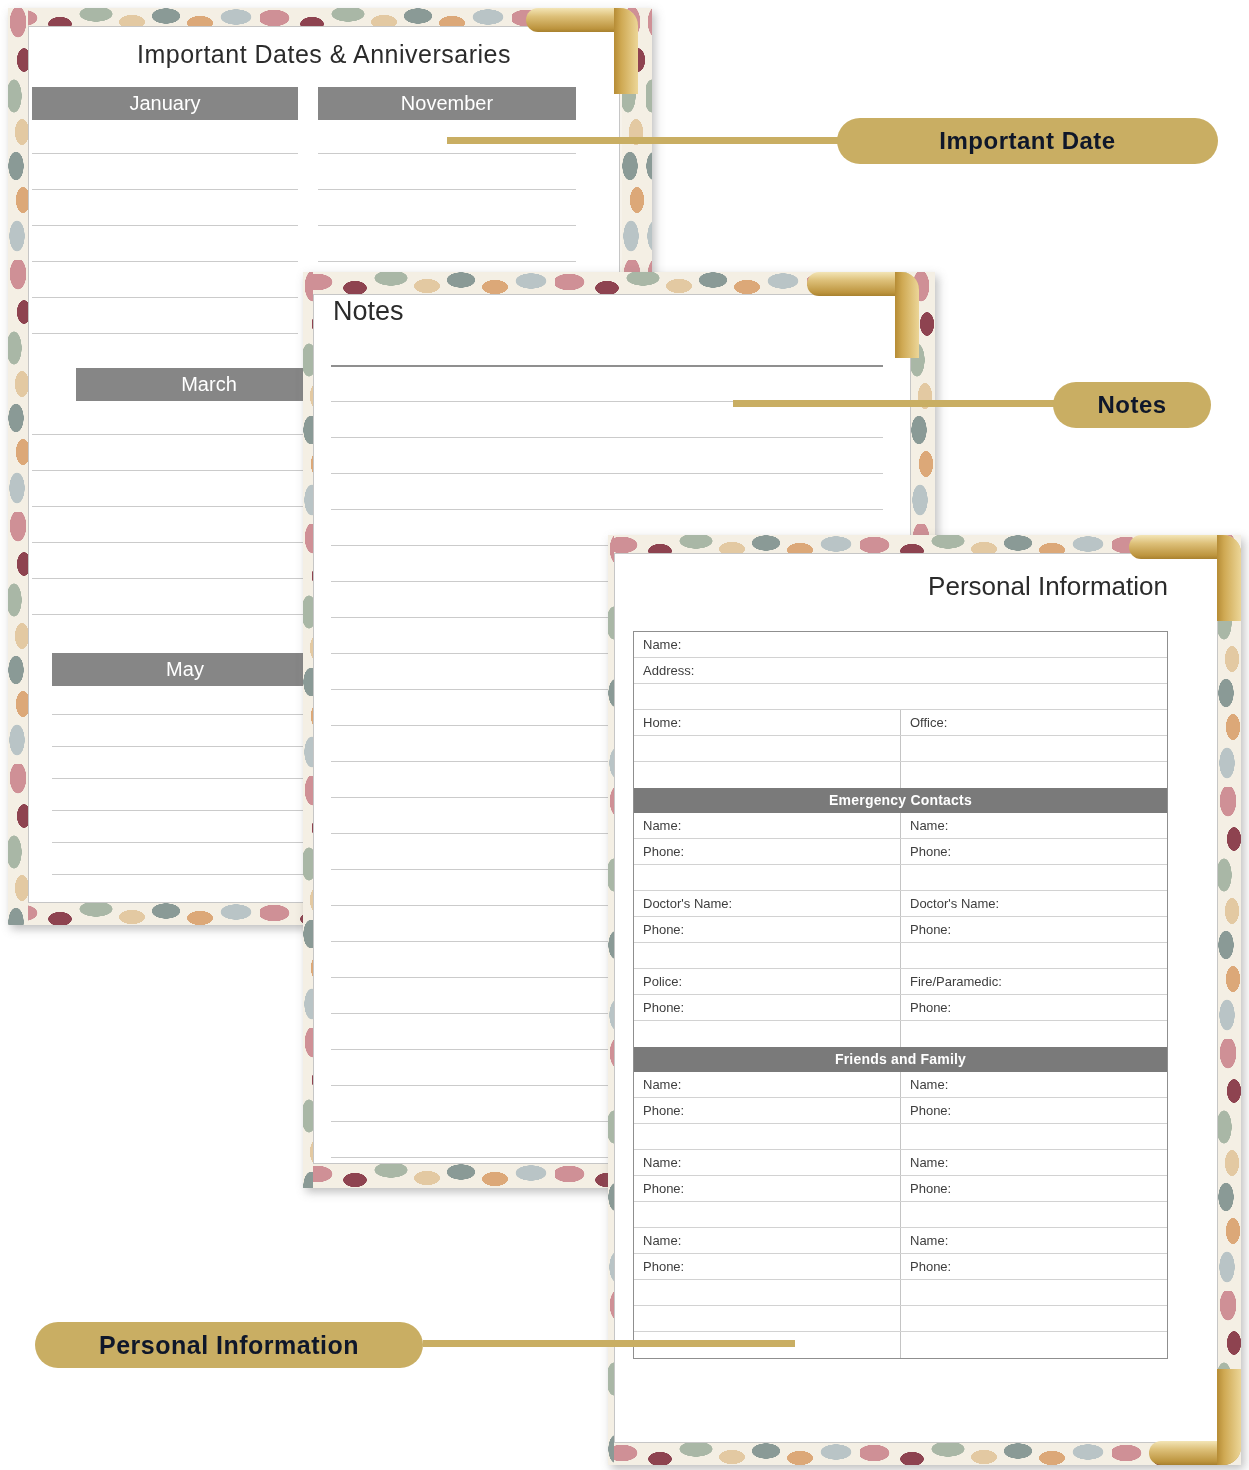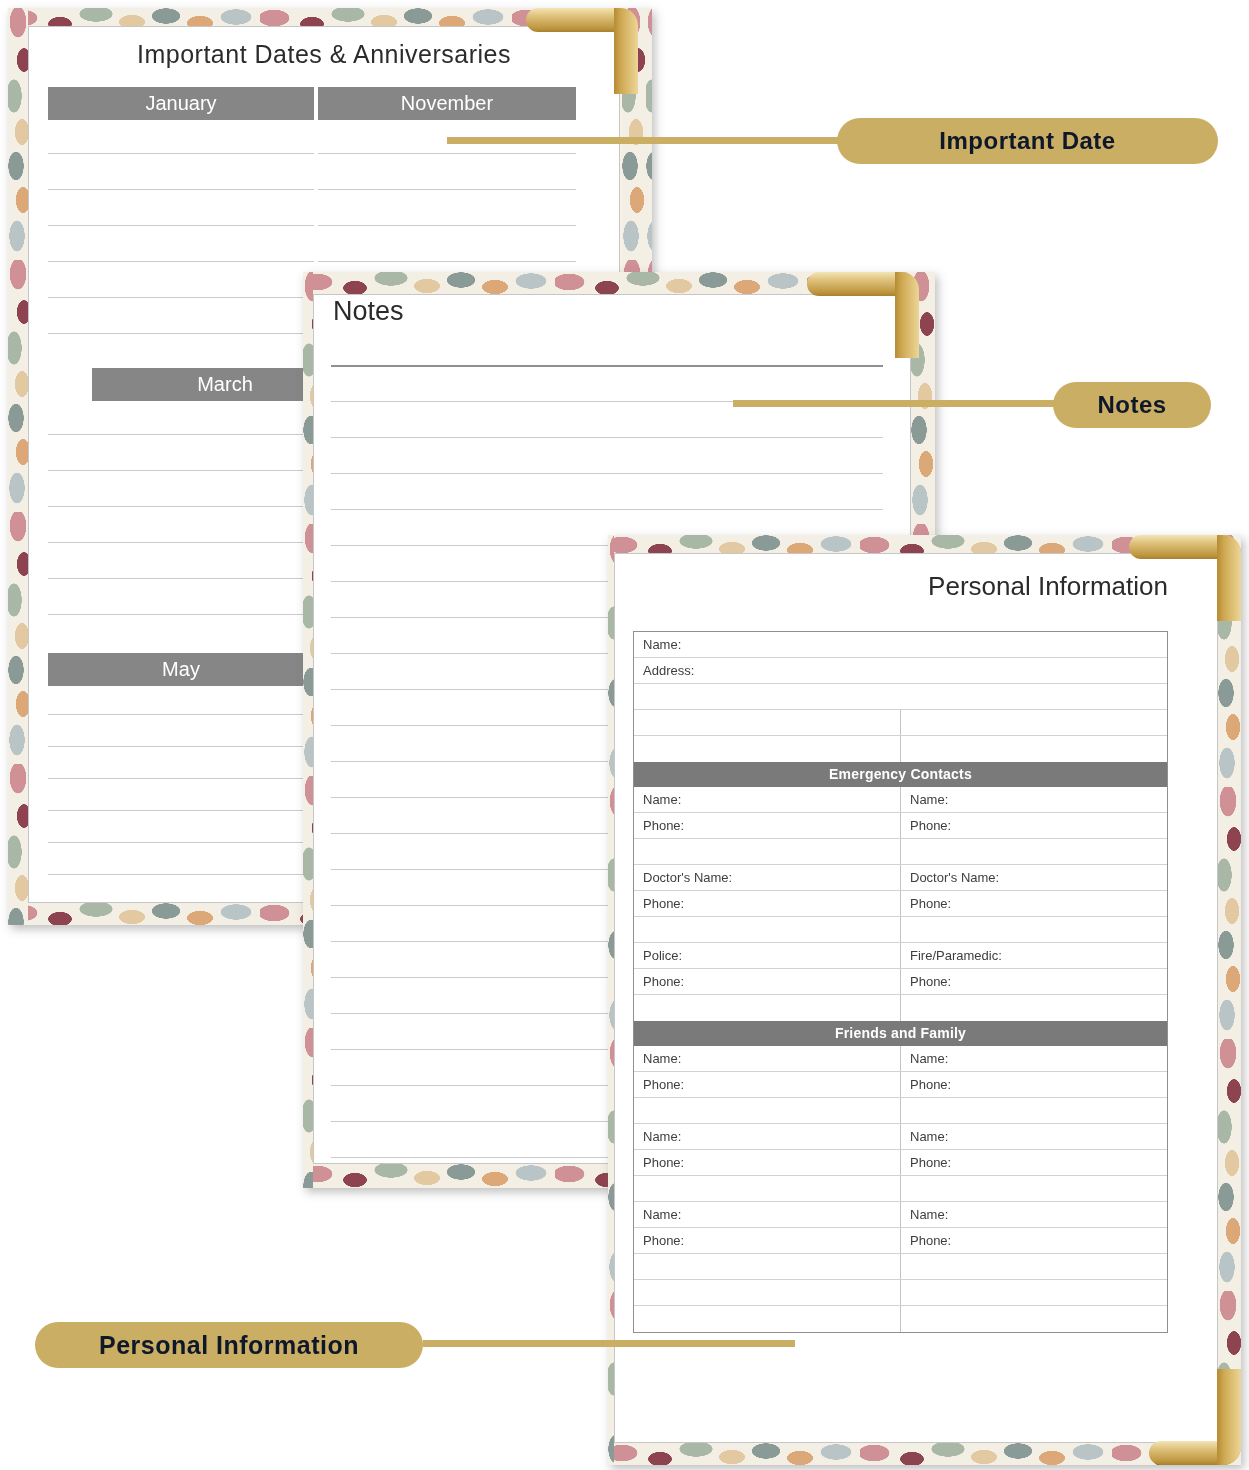--- a/index.html
+++ b/index.html
@@ -66,7 +66,7 @@
   .p1-title{position:absolute;left:20px;top:32px;width:592px;text-align:center;
     font-size:25px;color:#2b2b2b;letter-spacing:.5px;}
   .msec{position:absolute;width:266px;}
-  .msec.c1{left:40px;}
+  .msec.c1{left:24px;}
   .msec.c2{left:310px;width:258px;}
   .mbar{height:33px;background:#868686;color:#ffffff;font-size:20px;text-align:center;line-height:33px;}
   .rule{position:absolute;left:0;right:0;height:1px;background:#cbcbcb;}

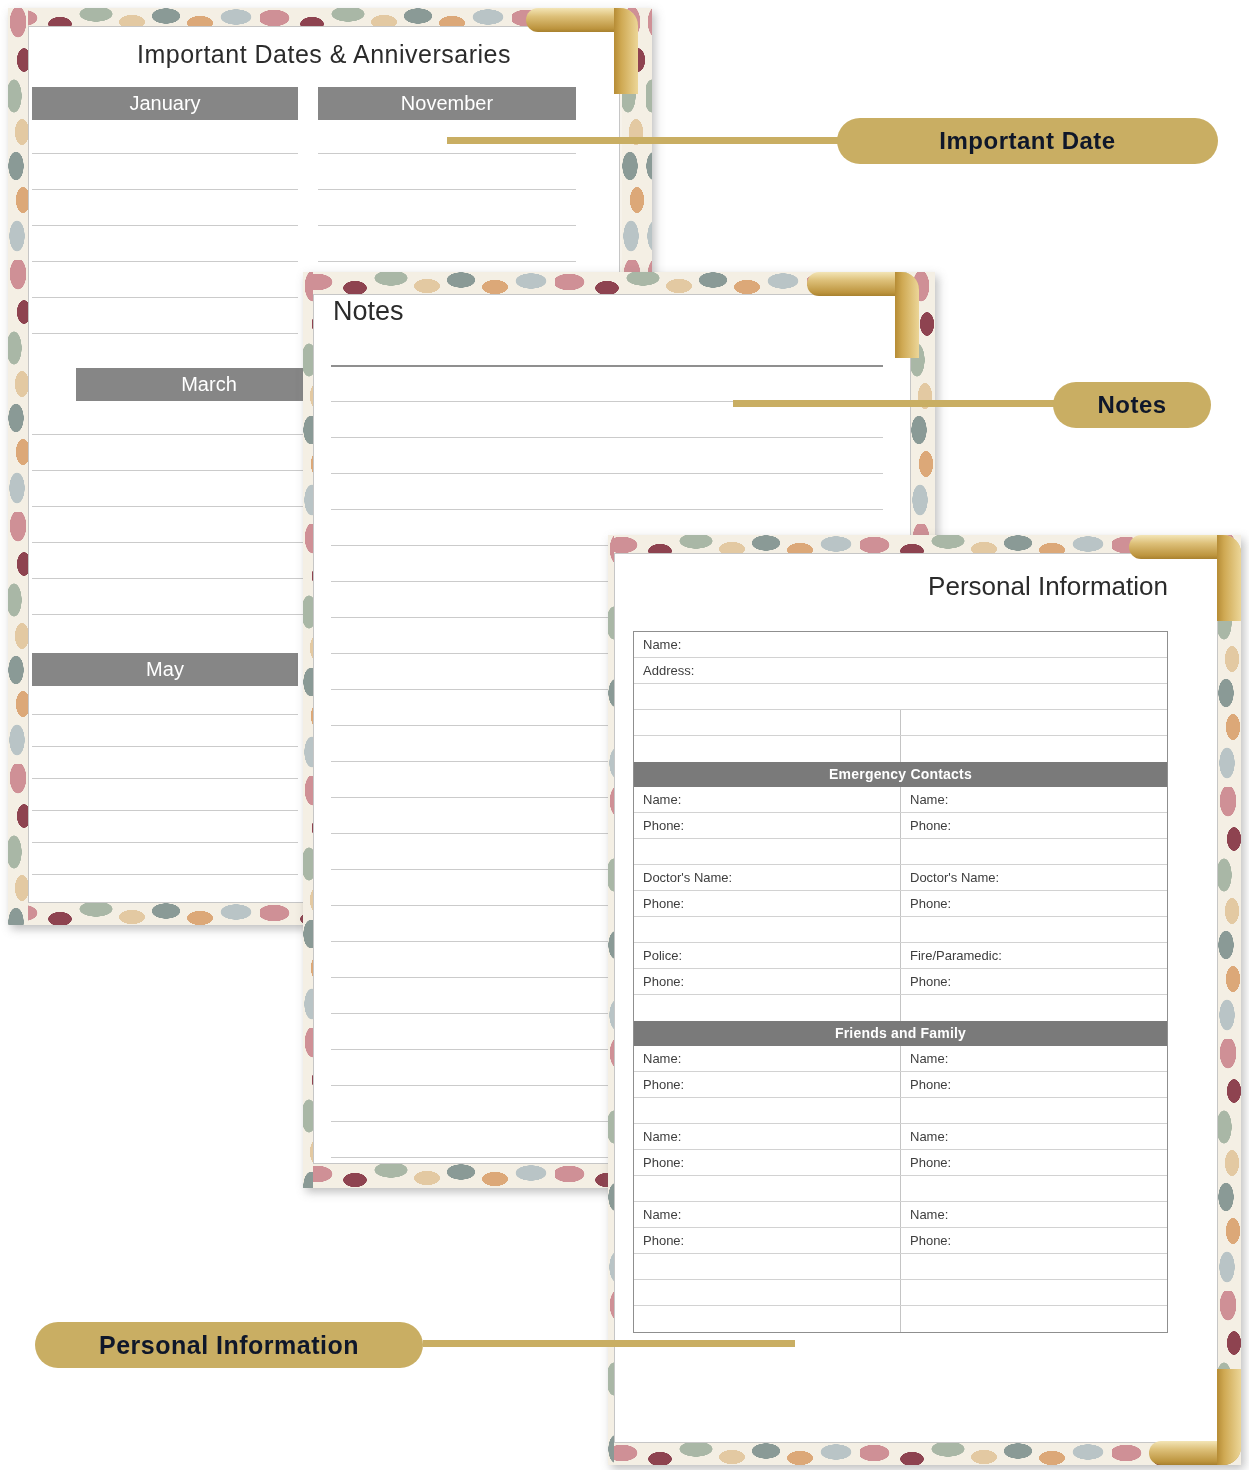--- a/index.html
+++ b/index.html
@@ -146,7 +146,7 @@
         </div>
     </div>
 
-    <div class="msec c1" style="top:645px;">
+    <div class="msec c1" style="top:645px;margin-left:20px;">
       <div class="mbar">May</div>
       <div style="position:absolute;left:0;right:0;top:0;height:240px;">
           <div class="rule" style="top: 61px;"></div>

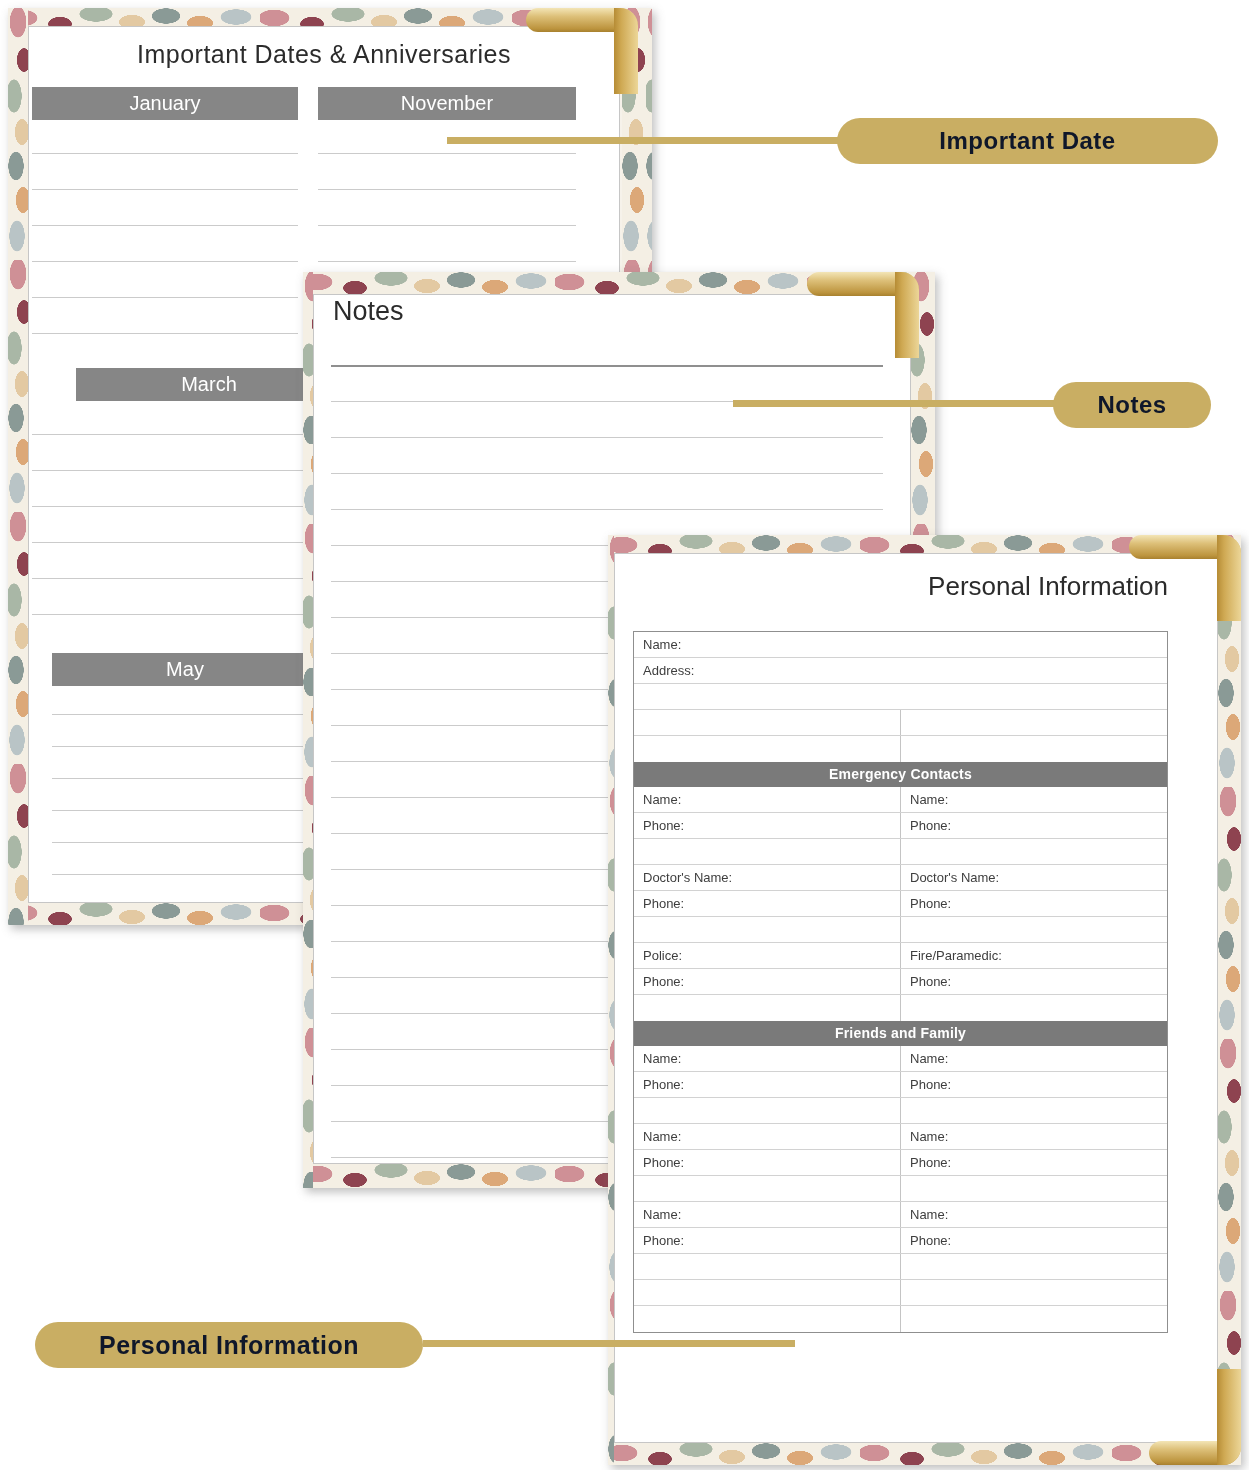--- a/index.html
+++ b/index.html
@@ -231,6 +231,10 @@
             <div class="tcell right"></div>
           </div>
 
+          <div class="trow">
+            <div class="tcell left">Home:</div>
+            <div class="tcell right">Office:</div>
+          </div>
 
 
           <div class="trow">

